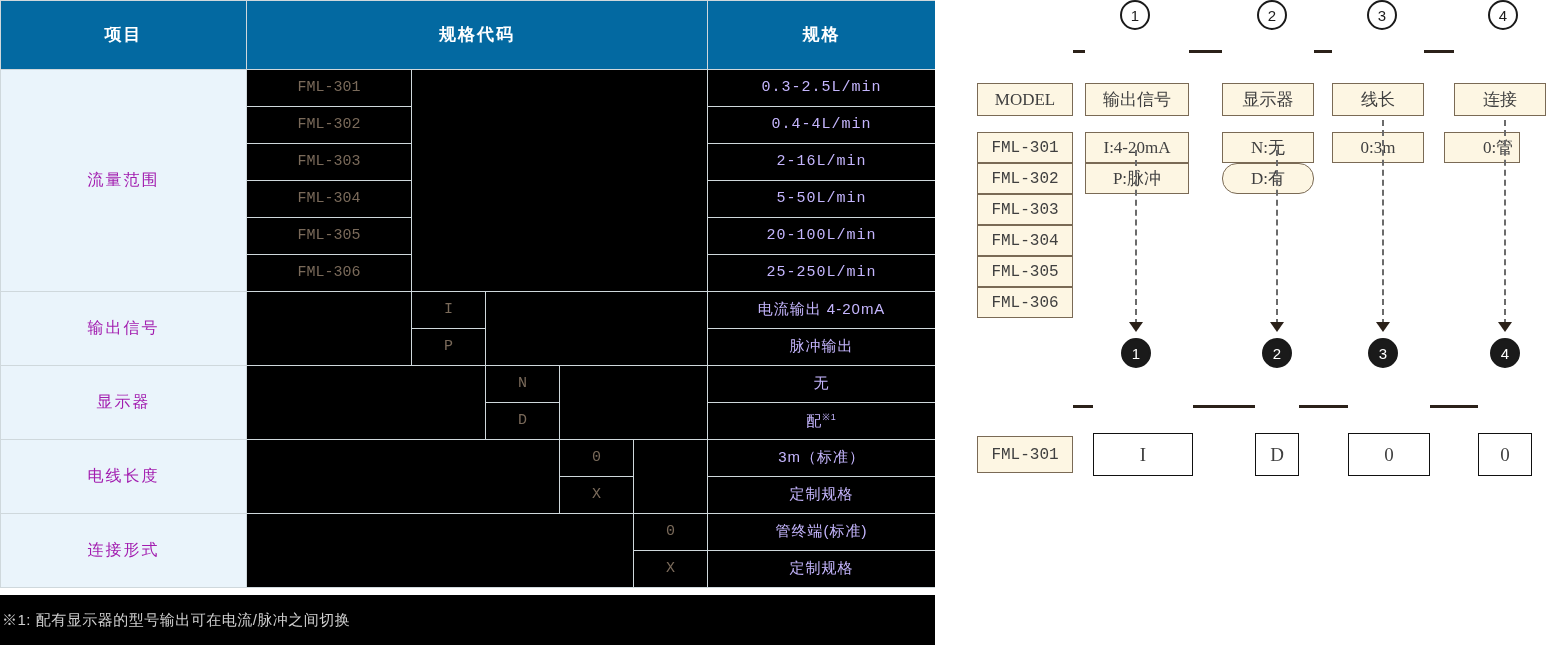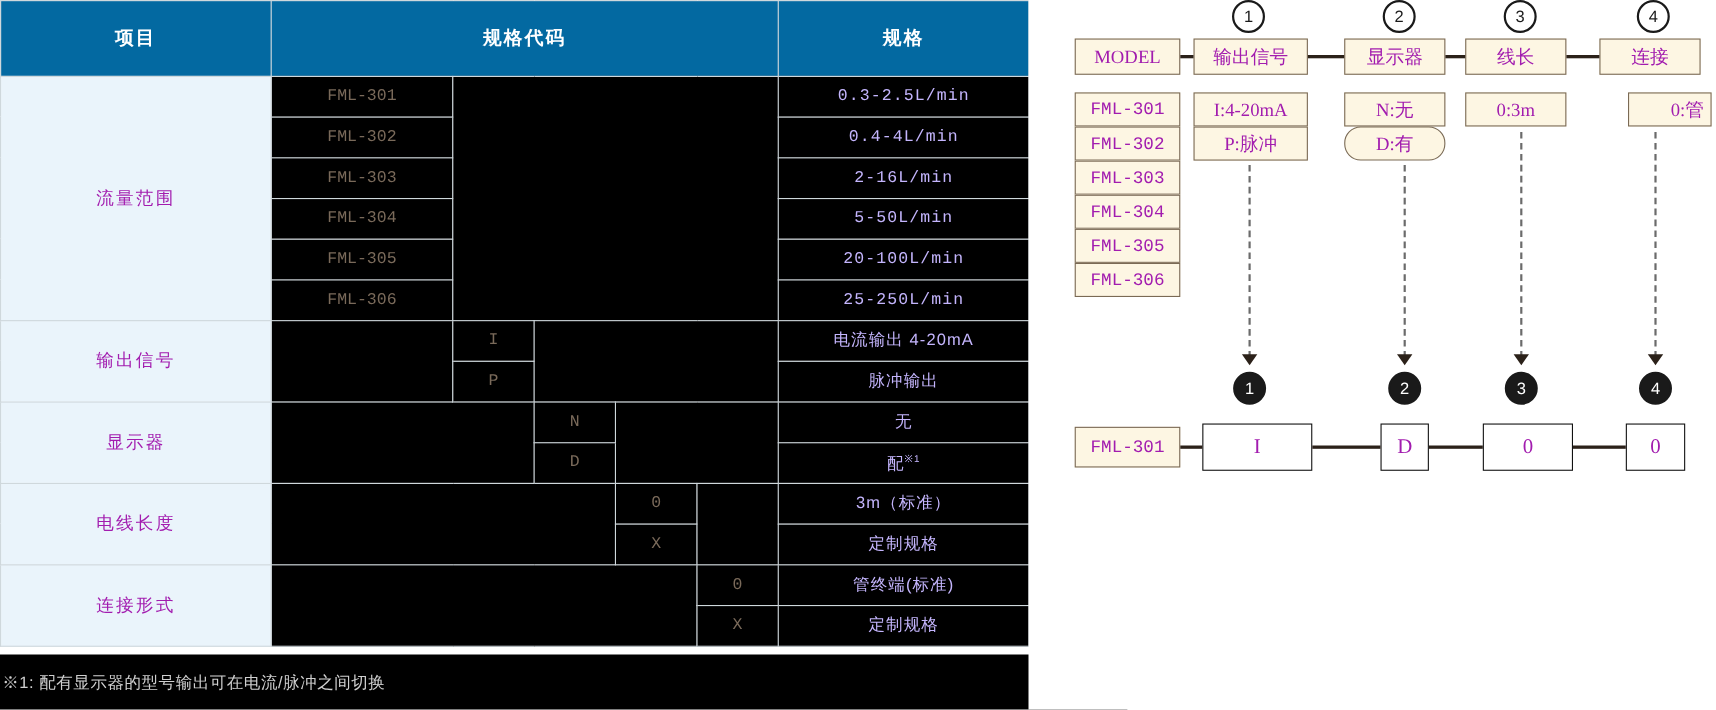--- a/index.html
+++ b/index.html
@@ -57,8 +57,8 @@
   .box{
     position:absolute;border:1px solid #7a6a55;background:#fdf6e3;
     display:flex;align-items:center;justify-content:center;
-    font-size:17px;color:#a21caf;box-sizing:border-box;
-    font-family:"Liberation Serif",serif;white-space:nowrap;
+    font-size:17px;color:#404040;box-sizing:border-box;
+    font-family:"Liberation Serif",serif;white-space:nowrap;margin-top:48px;
   }
   .box.mono{font-family:"Liberation Mono",monospace;font-size:16px;}
   .box.wbox{background:#ffffff;border:1px solid #111;font-size:19px;}

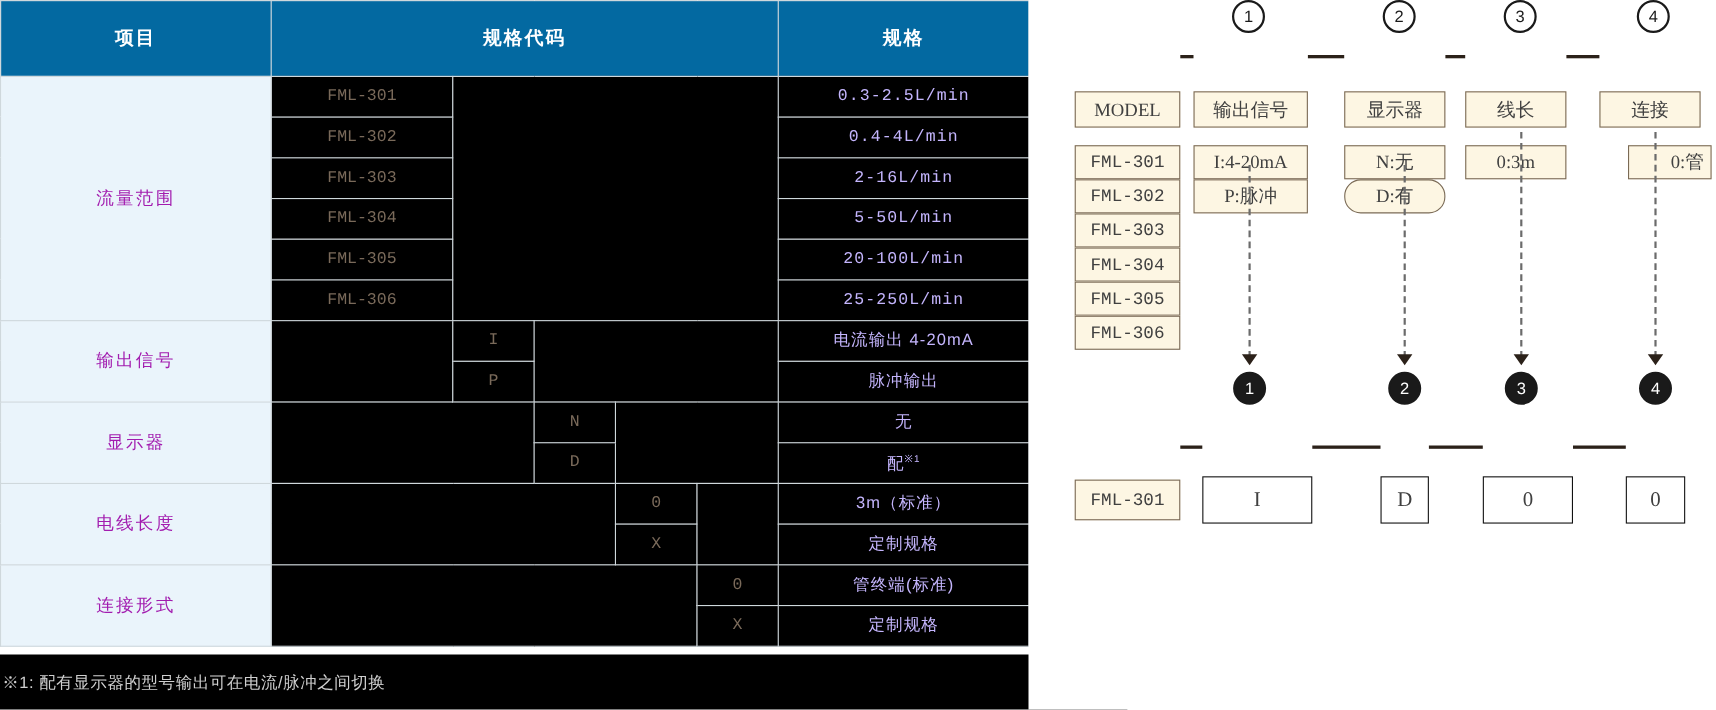--- a/index.html
+++ b/index.html
@@ -211,7 +211,7 @@
 
   <div class="box" style="left:397px;top:84px;width:92px;height:31px;">0:3m</div>
 
-  <div class="box" style="left:545px;top:84px;width:76px;height:31px;padding-left:32px;">0:管</div>
+  <div class="box" style="left:509px;top:84px;width:76px;height:31px;padding-left:32px;">0:管</div>
 
   <div class="vdash" style="left:200px;top:150px;height:175px;"></div>
   <div class="vdash" style="left:341px;top:150px;height:175px;"></div>

